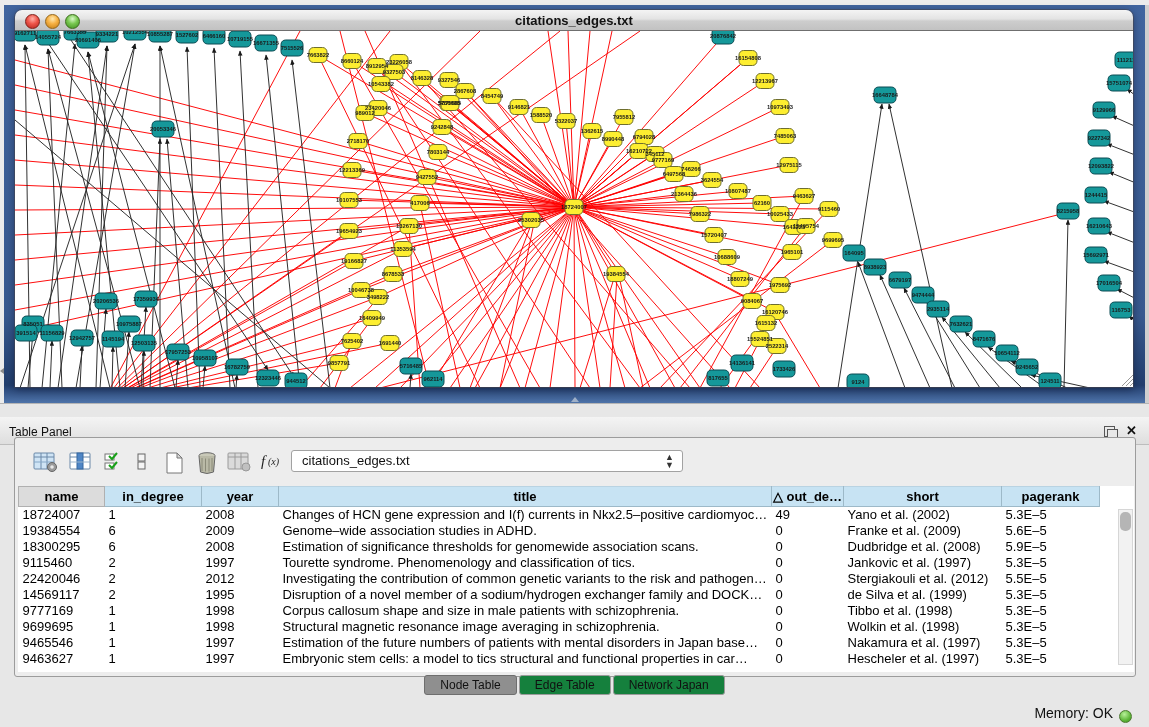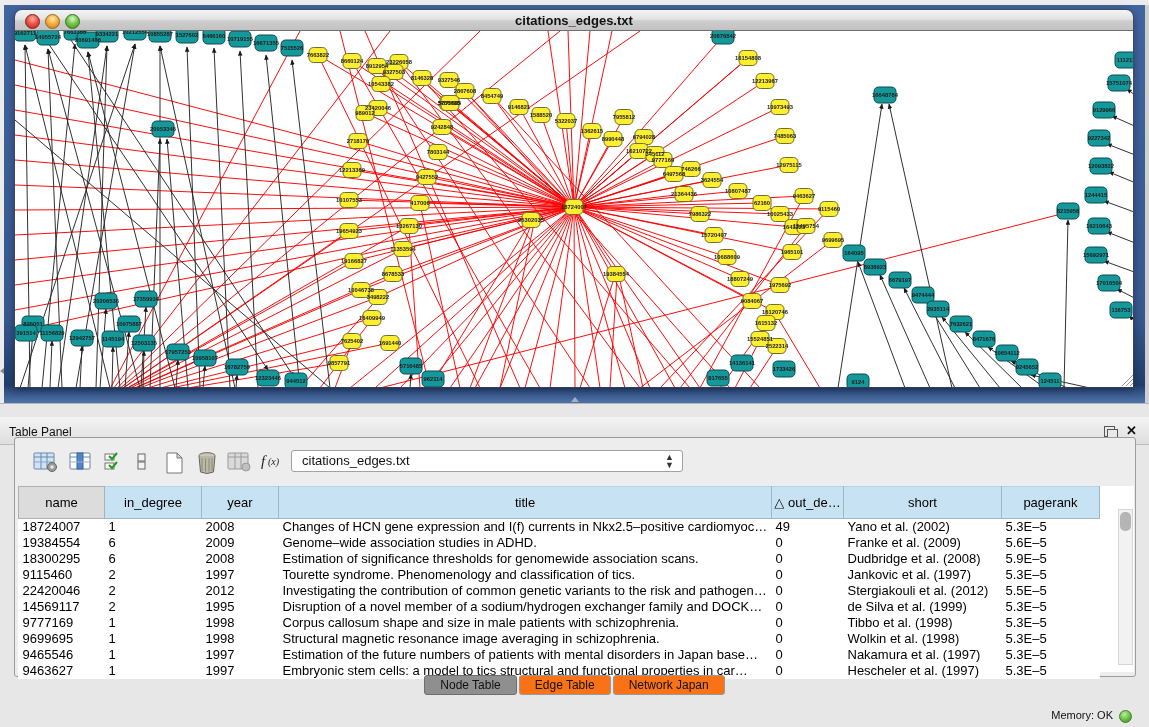--- a/index.html
+++ b/index.html
@@ -34,7 +34,7 @@
 .combo .arr{position:absolute;right:8px;top:2px;font-size:9px;color:#333;line-height:8px;text-align:center}
 table.grid{position:absolute;left:3px;top:48px;border-collapse:collapse;table-layout:fixed;
  font-size:13px;color:#000;background:#fff}
-table.grid th{height:32px;font-weight:normal;background:#c7e3f3;border:1px solid #9db9c8;
+table.grid th{height:20px;font-weight:bold;background:#c7e3f3;border:1px solid #9db9c8;
  border-top:1px solid #b9d3e2;font-size:13px;padding:0}
 table.grid th.first{background:#dcdcdc;border-color:#b0b0b0}
 table.grid td{height:16px;padding:0 0 0 4px;white-space:nowrap;overflow:hidden;border:none;font-size:13px}

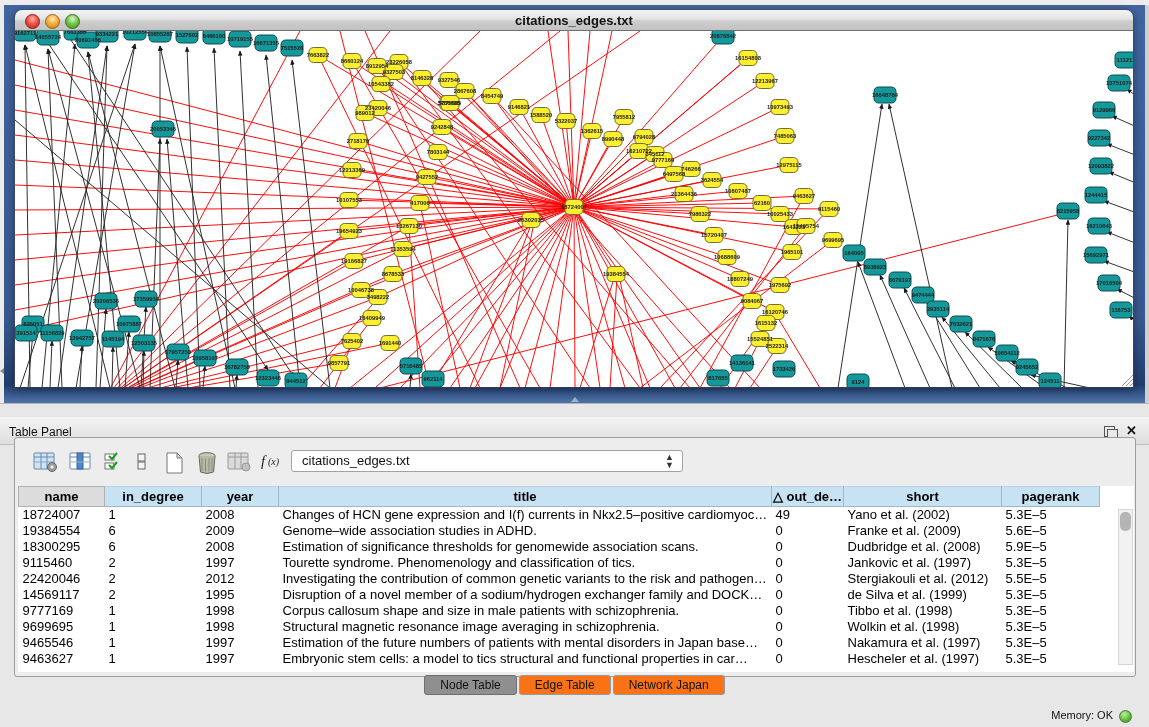--- a/index.html
+++ b/index.html
@@ -44,7 +44,7 @@
 .thumb{position:absolute;left:1px;top:2px;width:11px;height:19px;background:#b5b5b5;border-radius:5px}
 .tabs{position:absolute;left:0;top:271px;width:100%;text-align:center}
 .tab{display:inline-block;height:20px;line-height:19px;font-size:12px;padding:0 15px;
- border:1px solid #9a9a9a;background:#f97316;border-radius:3px;margin:0 1px;color:#111}
+ border:1px solid #9a9a9a;background:#15803d;border-radius:3px;margin:0 1px;color:#111}
 .tab.sel{background:#8f8f8f;border-color:#6e6e6e}
 .mem{position:absolute;right:36px;bottom:6px;font-size:11px;color:#111}
 .memdot{position:absolute;right:17px;bottom:4px;width:13px;height:13px;border-radius:50%;

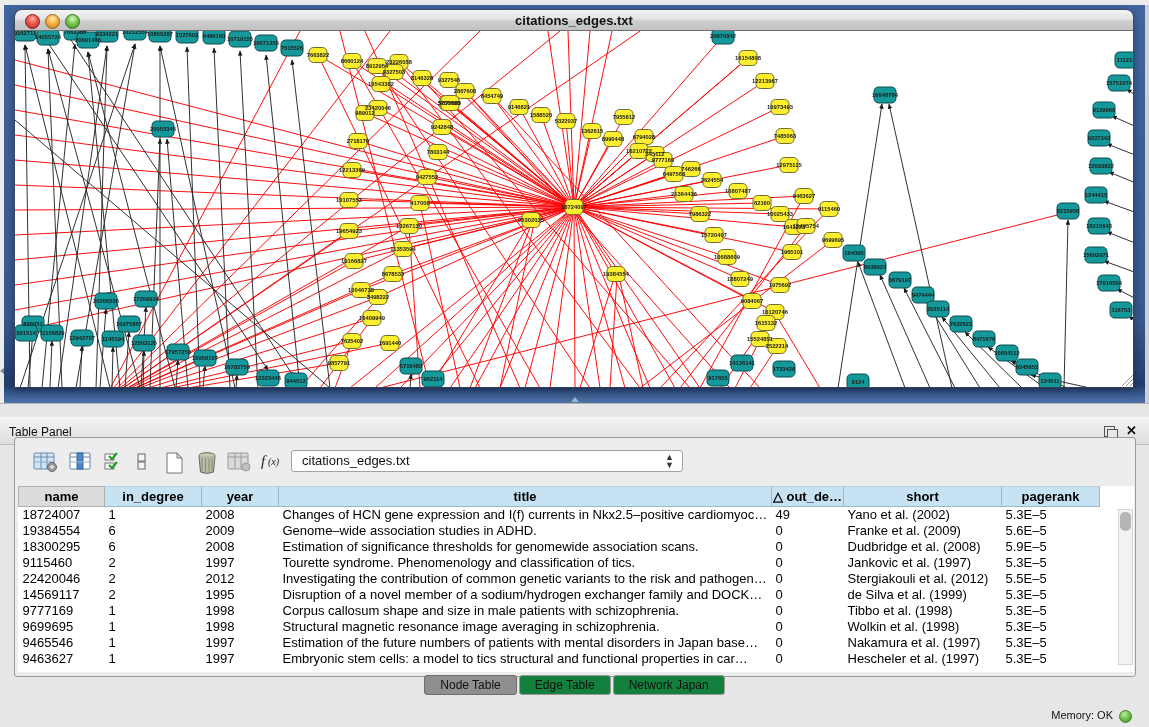--- a/index.html
+++ b/index.html
@@ -46,7 +46,7 @@
 .tab{display:inline-block;height:20px;line-height:19px;font-size:12px;padding:0 15px;
  border:1px solid #9a9a9a;background:#15803d;border-radius:3px;margin:0 1px;color:#111}
 .tab.sel{background:#8f8f8f;border-color:#6e6e6e}
-.mem{position:absolute;right:36px;bottom:6px;font-size:11px;color:#111}
+.mem{position:absolute;right:36px;bottom:6px;font-size:14px;color:#111}
 .memdot{position:absolute;right:17px;bottom:4px;width:13px;height:13px;border-radius:50%;
  background:radial-gradient(circle at 40% 30%,#b8f09a 0%,#5fb73a 60%,#3f8e1f 100%);border:1px solid #4c7a30}
 .lgray-left{position:absolute;left:0;top:0;width:4px;height:403px;background:#ececec}

